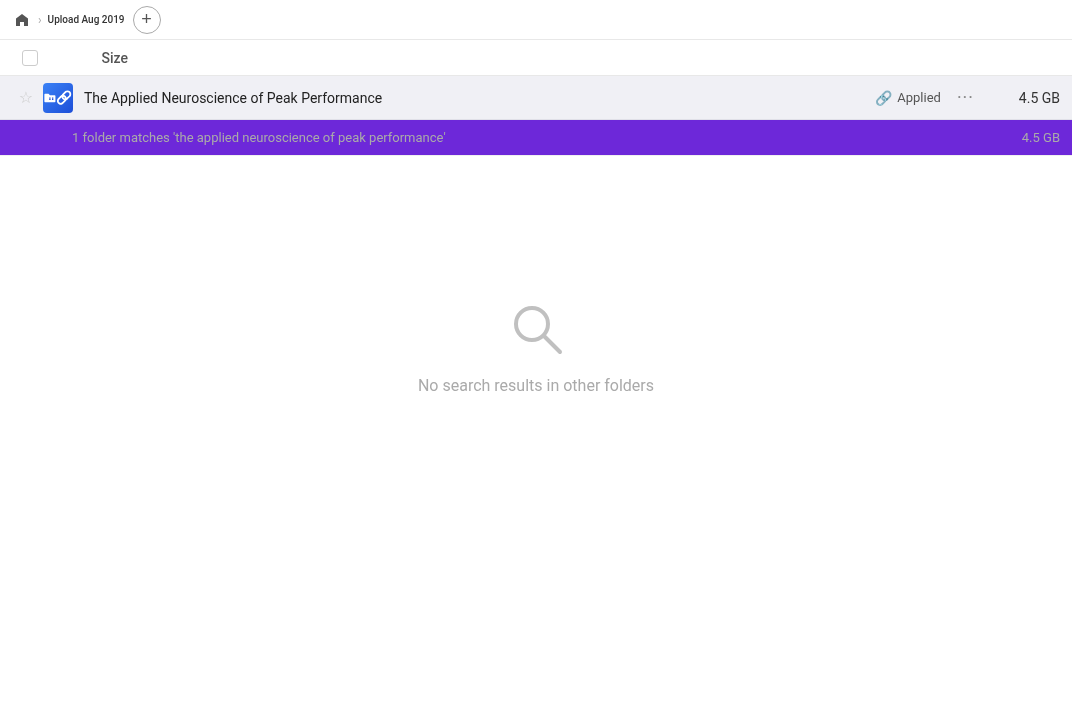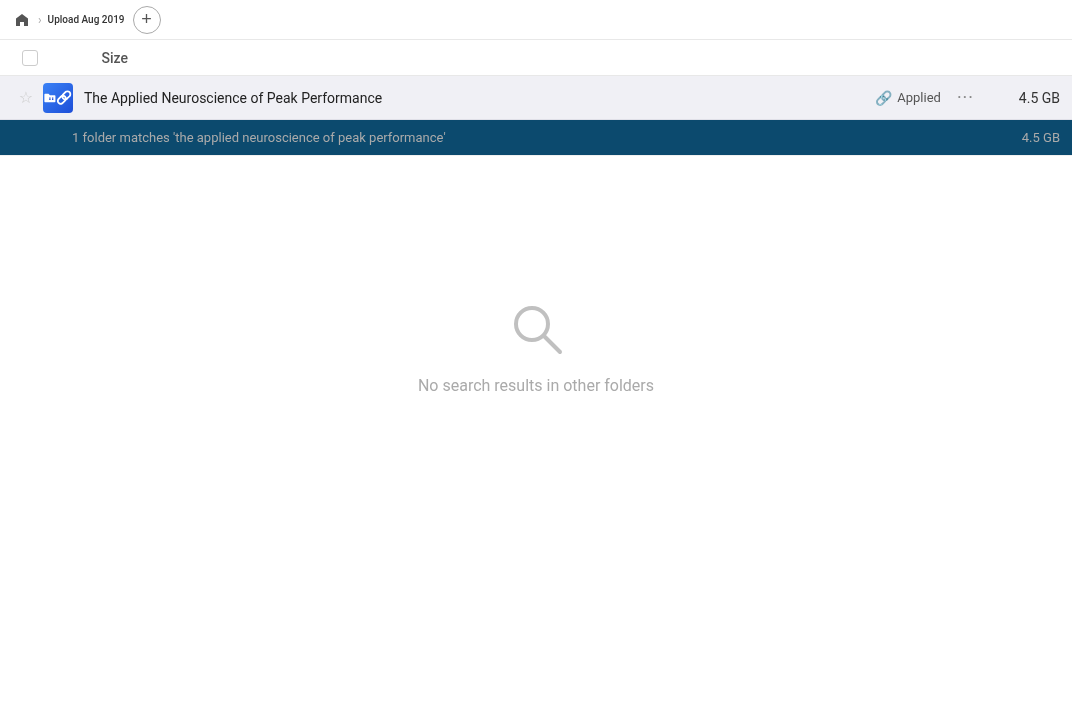--- a/index.html
+++ b/index.html
@@ -203,7 +203,7 @@
       display: flex;
       align-items: center;
       padding: 6px 12px 6px 72px;
-      background: #0c4a6e;
+      background: #6d28d9;
       border-bottom: 1px solid #f0f0f0;
       height: 36px;
     }

